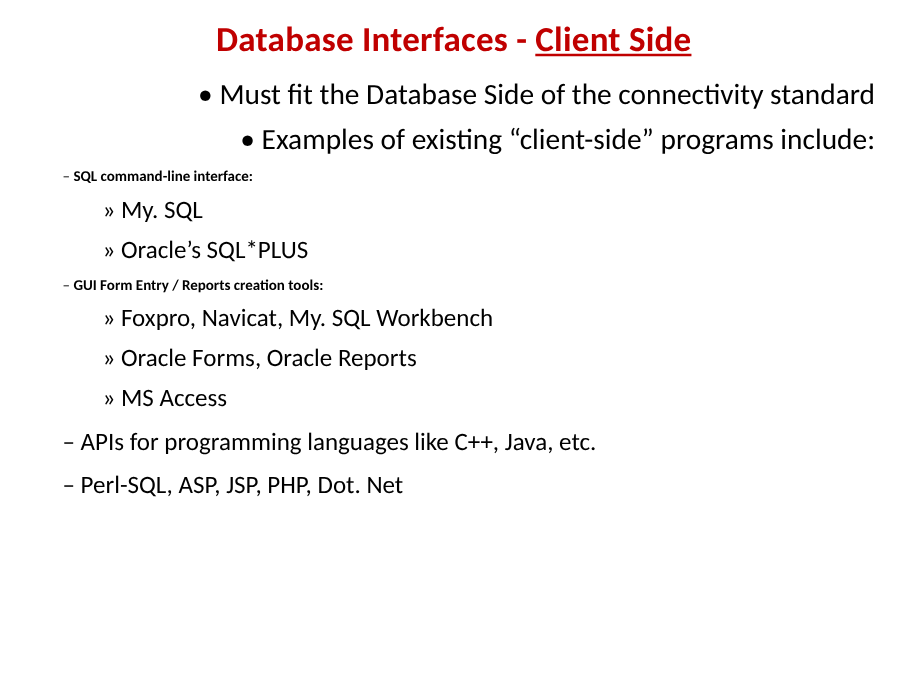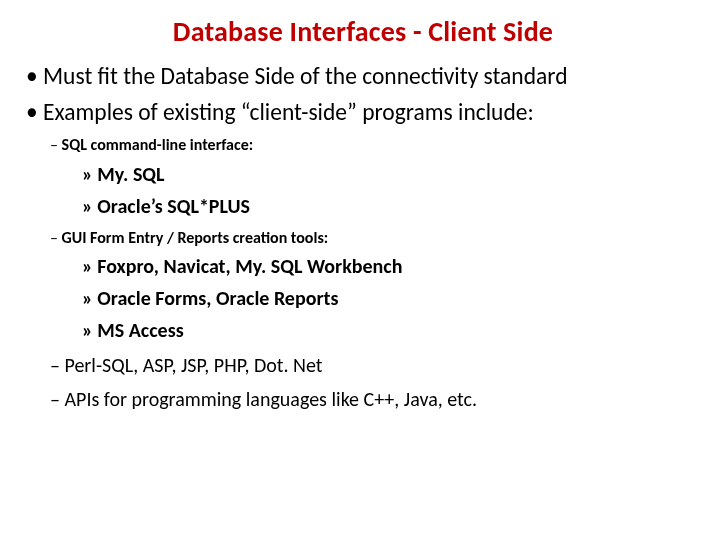--- a/index.html
+++ b/index.html
@@ -26,6 +26,7 @@
     letter-spacing: 0.2px;
   }
   .title .underline {
+    text-decoration: underline;
   }
   .lvl1 {
     font-size: 23.5px;

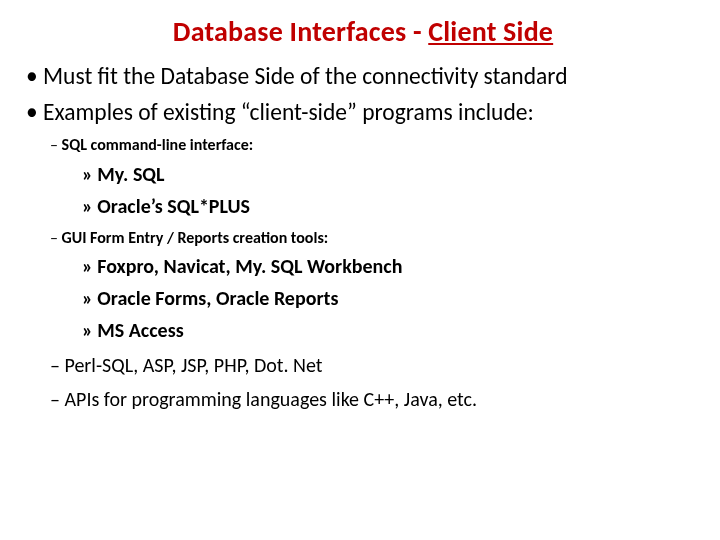--- a/index.html
+++ b/index.html
@@ -32,6 +32,7 @@
     font-size: 23.5px;
     line-height: 1.35;
     margin: 4px 0 4px 0;
+    text-align: right;
   }
   .lvl2 {
     font-size: 16px;

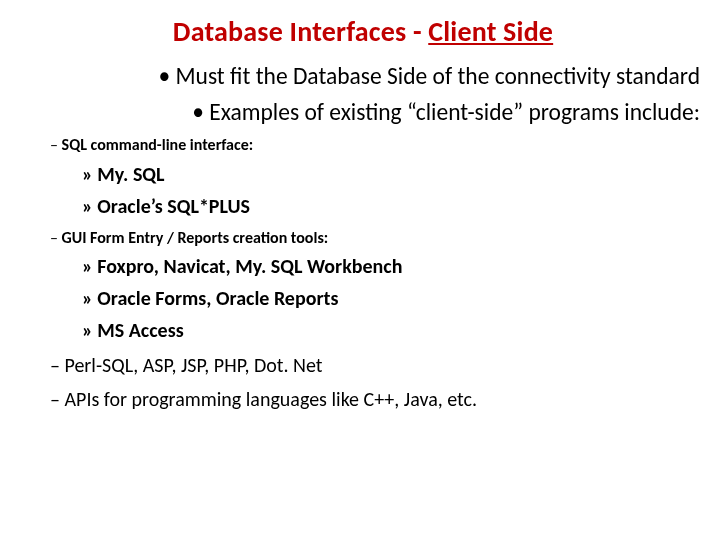--- a/index.html
+++ b/index.html
@@ -35,7 +35,7 @@
     text-align: right;
   }
   .lvl2 {
-    font-size: 16px;
+    font-size: 12px;
     font-weight: 700;
     line-height: 1.4;
     margin: 6px 0 2px 24px;

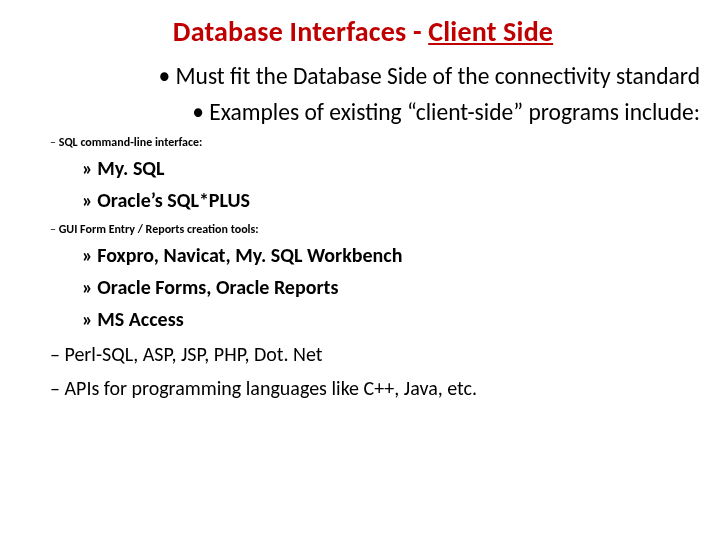--- a/index.html
+++ b/index.html
@@ -48,7 +48,7 @@
   }
   .lvl3 {
     font-size: 20px;
-    font-weight: 700;
+    font-weight: 400;
     line-height: 1.5;
     margin: 2px 0 2px 56px;
   }

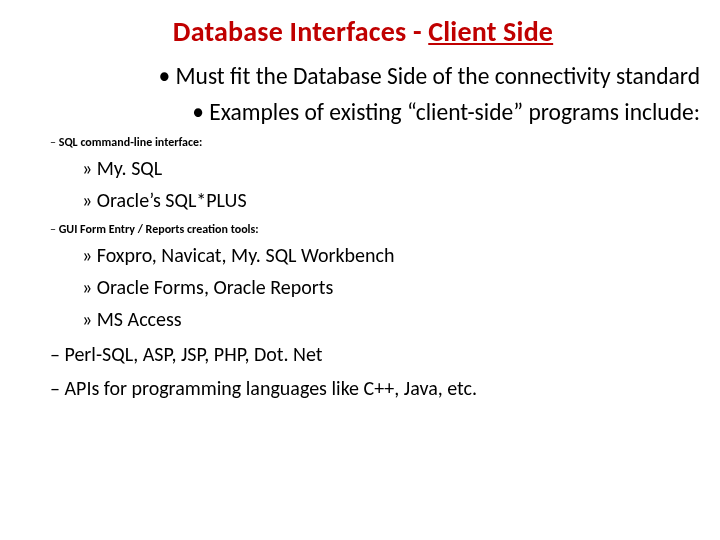--- a/index.html
+++ b/index.html
@@ -85,8 +85,8 @@
   <div class="lvl3 chev3"><span>Oracle Forms, Oracle Reports</span></div>
   <div class="lvl3 chev3"><span>MS Access</span></div>
 
+  <div class="lvl2nw dash2"><span>APIs for programming languages like C++, Java, etc.</span></div>
   <div class="lvl2nw dash2"><span>Perl-SQL, ASP, JSP, PHP, Dot. Net</span></div>
-  <div class="lvl2nw dash2"><span>APIs for programming languages like C++, Java, etc.</span></div>
 
 </div>
 

